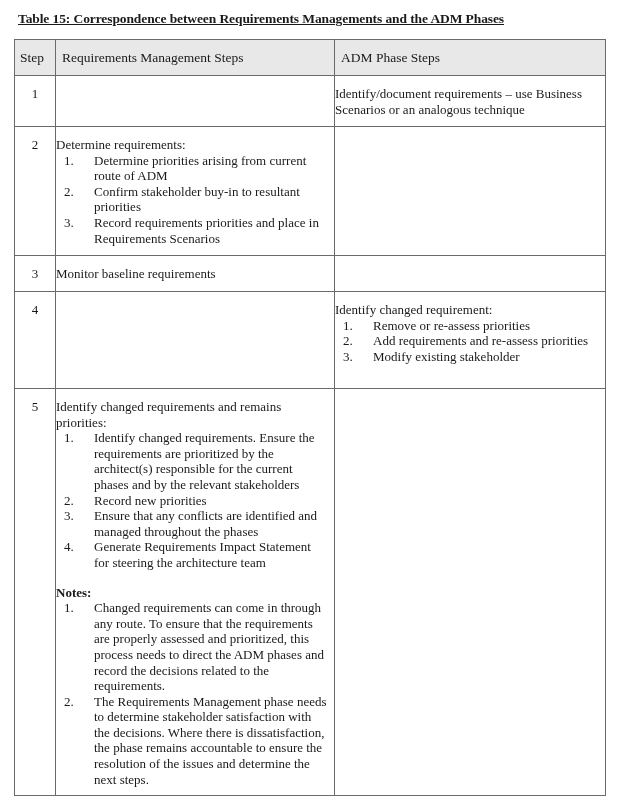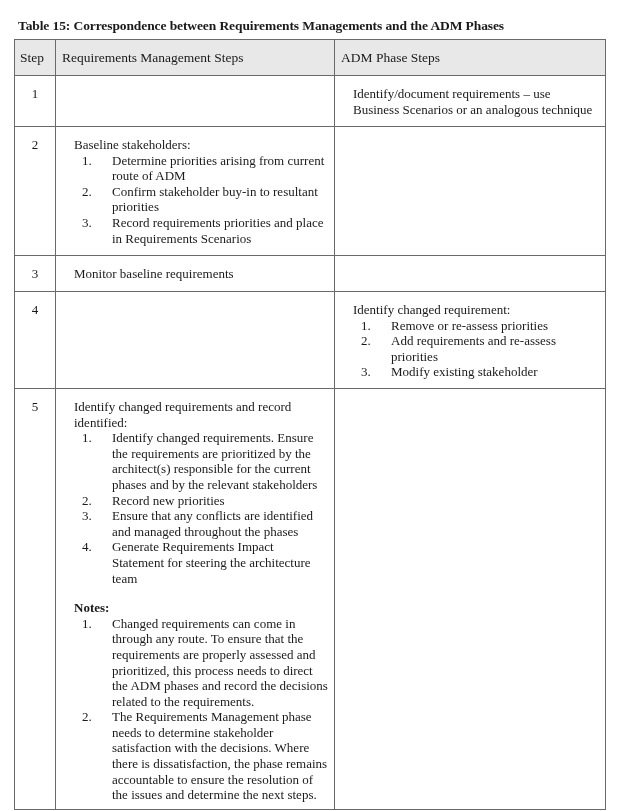--- a/index.html
+++ b/index.html
@@ -5,7 +5,7 @@
   html, body { margin: 0; padding: 0; background: #ffffff; }
   body { width: 624px; height: 811px; position: relative; overflow: hidden;
          font-family: "Liberation Serif", serif; color: #1a1a1a; font-size: 13px; line-height: 15.6px; }
-  .caption { position: absolute; left: 18px; top: 18px; font-weight: bold; font-size: 13.5px; letter-spacing: -0.1px; }
+  .caption { position: absolute; left: 18px; top: 11px; font-weight: bold; font-size: 13.5px; letter-spacing: -0.1px; text-decoration: underline; }
   table { position: absolute; left: 14px; top: 39px; border-collapse: collapse; table-layout: fixed; width: 591px; }
   td, th { border: 1.5px solid #6a6a6a; vertical-align: top; padding: 0; }
   col.c1 { width: 41px; } col.c2 { width: 279px; } col.c3 { width: 271px; }

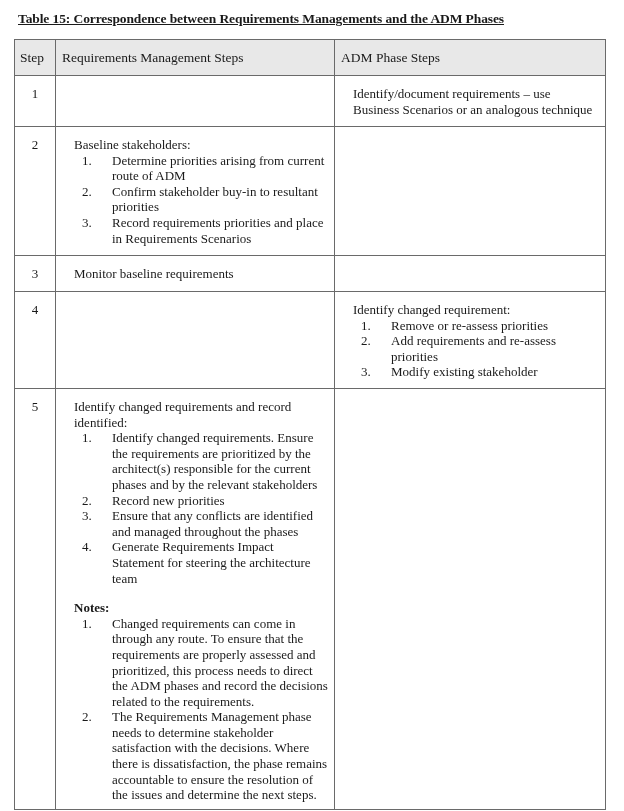--- a/index.html
+++ b/index.html
@@ -12,7 +12,7 @@
   th { background: #e8e8e8; text-align: left; font-weight: normal; height: 35px; vertical-align: middle; padding-left: 6px; font-size: 13.5px; }
   th.step-h { padding-left: 5px; }
   td.step { text-align: center; padding-top: 10px; }
-  td.cell { padding: 10px 6px 6px 18px; }
+  td.cell { padding: 10px 6px 6px 0; }
   ol { margin: 0; padding: 0; list-style: none; }
   ol li { display: flex; }
   ol li .num { width: 38px; flex: none; text-align: left; padding-left: 8px; box-sizing: border-box; }

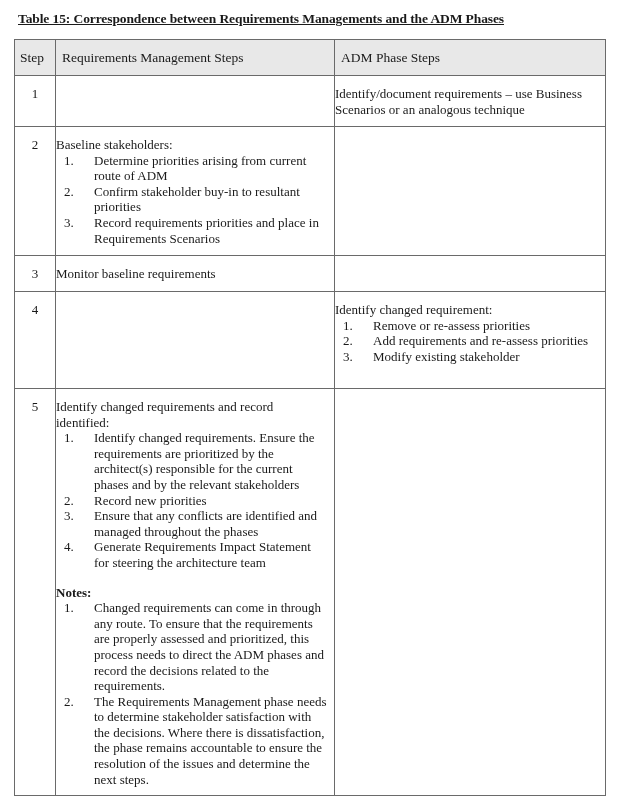--- a/index.html
+++ b/index.html
@@ -50,7 +50,7 @@
     <tr style="height:129px">
       <td class="step">2</td>
       <td class="cell">
-        <div>Baseline stakeholders:</div>
+        <div>Determine requirements:</div>
         <ol>
           <li>
               <span class="num">1.</span>

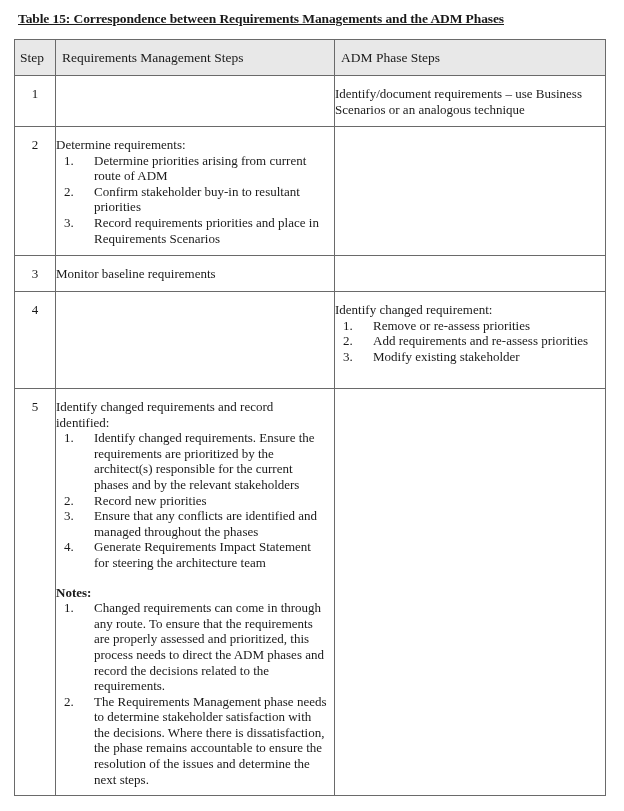--- a/index.html
+++ b/index.html
@@ -102,7 +102,7 @@
     <tr style="height:407px">
       <td class="step">5</td>
       <td class="cell">
-        <div>Identify changed requirements and record identified:</div>
+        <div>Identify changed requirements and remains priorities:</div>
         <ol>
           <li>
               <span class="num">1.</span>

